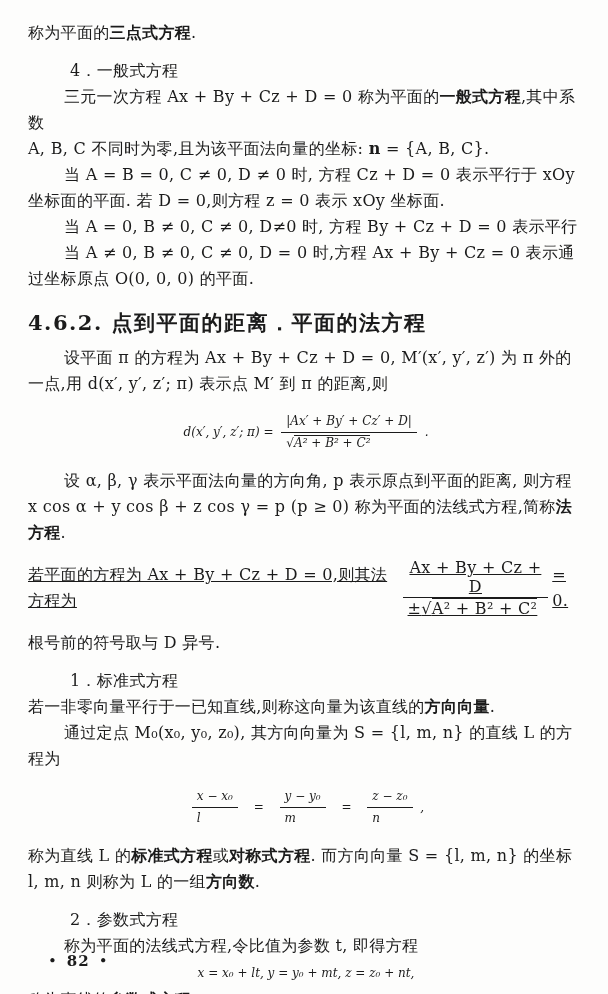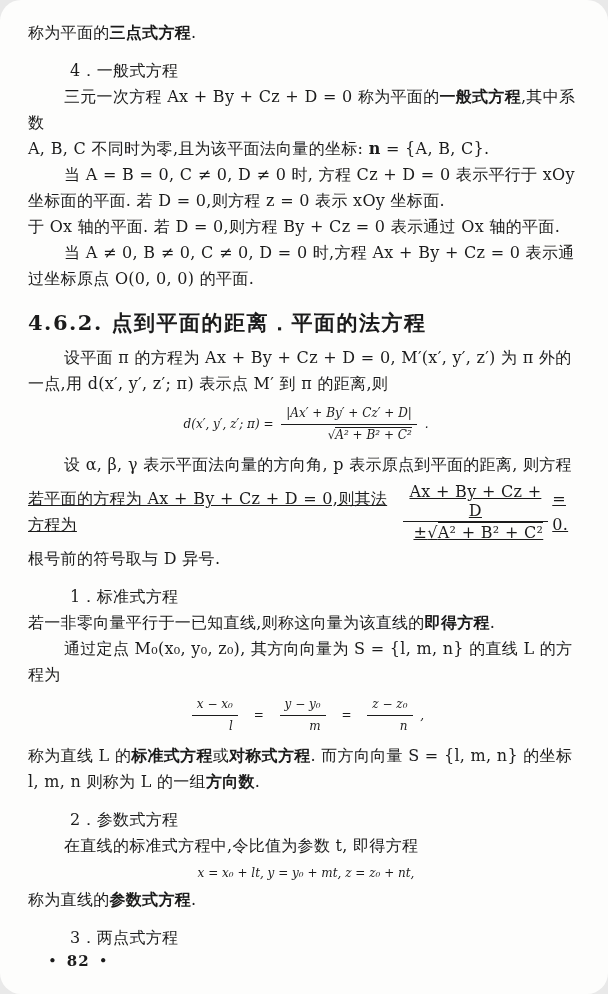--- a/index.html
+++ b/index.html
@@ -13,7 +13,6 @@
     font-family:"DejaVu Serif","Liberation Serif",serif;
     padding:20px 24px 0 28px;
     overflow:hidden;
-    border-radius:21px;
   }
   .line{margin:0;font-size:16px;line-height:26px;letter-spacing:.3px;}
   .ind{text-indent:36px;}

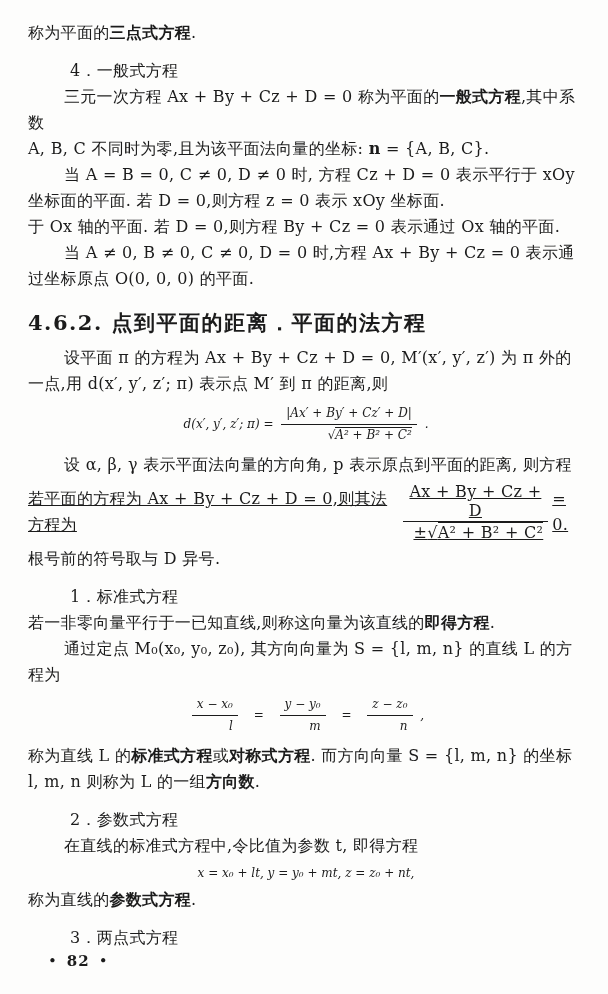--- a/index.html
+++ b/index.html
@@ -56,6 +56,7 @@
 
   <p class="line ind"><span>当 A = B = 0, C ≠ 0, D ≠ 0 时, 方程 Cz + D = 0 表示平行于 xOy</span></p>
   <p class="line"><span>坐标面的平面. 若 D = 0,则方程 z = 0 表示 xOy 坐标面.</span></p>
+  <p class="line ind"><span>当 A = 0, B ≠ 0, C ≠ 0, D≠0 时, 方程 By + Cz + D = 0 表示平行</span></p>
   <p class="line"><span>于 Ox 轴的平面. 若 D = 0,则方程 By + Cz = 0 表示通过 Ox 轴的平面.</span></p>
   <p class="line ind"><span>当 A ≠ 0, B ≠ 0, C ≠ 0, D = 0 时,方程 Ax + By + Cz = 0 表示通</span></p>
   <p class="line"><span>过坐标原点 O(0, 0, 0) 的平面.</span></p>

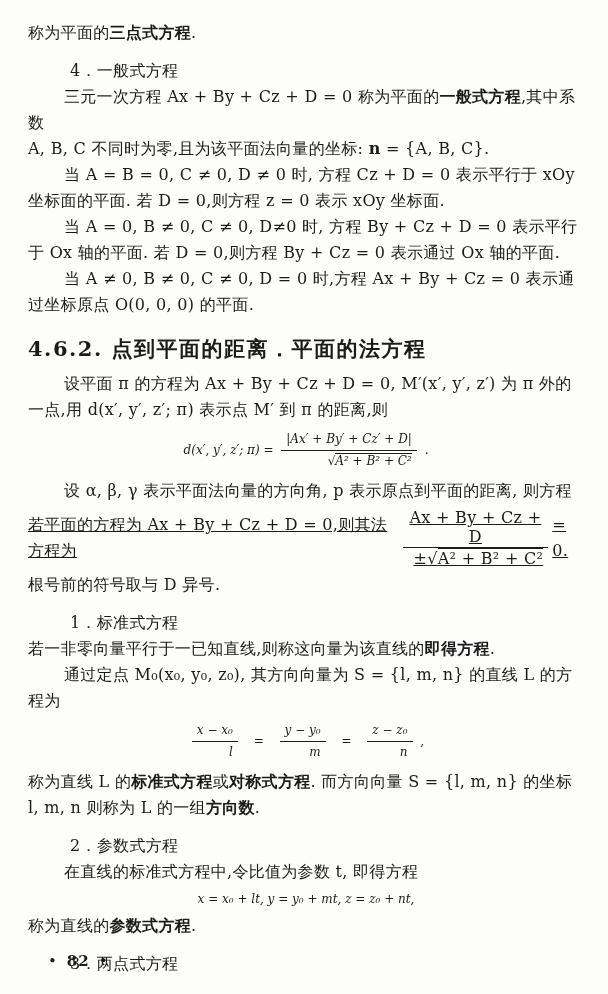--- a/index.html
+++ b/index.html
@@ -57,7 +57,6 @@
   <p class="line ind"><span>当 A = B = 0, C ≠ 0, D ≠ 0 时, 方程 Cz + D = 0 表示平行于 xOy</span></p>
   <p class="line"><span>坐标面的平面. 若 D = 0,则方程 z = 0 表示 xOy 坐标面.</span></p>
   <p class="line ind"><span>当 A = 0, B ≠ 0, C ≠ 0, D≠0 时, 方程 By + Cz + D = 0 表示平行</span></p>
-  <p class="line"><span>于 Ox 轴的平面. 若 D = 0,则方程 By + Cz = 0 表示通过 Ox 轴的平面.</span></p>
   <p class="line ind"><span>当 A ≠ 0, B ≠ 0, C ≠ 0, D = 0 时,方程 Ax + By + Cz = 0 表示通</span></p>
   <p class="line"><span>过坐标原点 O(0, 0, 0) 的平面.</span></p>
 

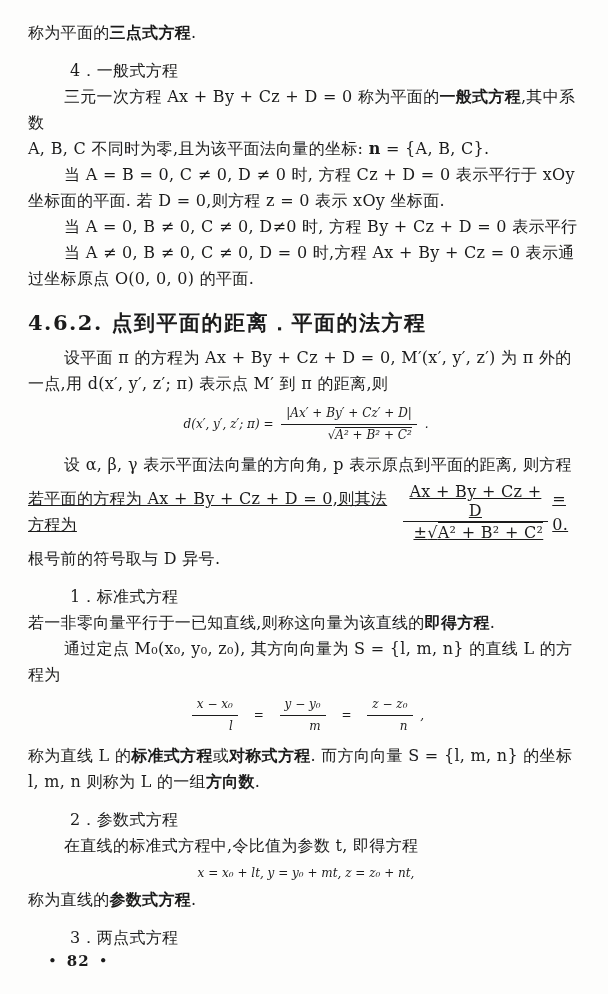--- a/index.html
+++ b/index.html
@@ -27,8 +27,8 @@
     margin:3px 0;line-height:22px;
   }
   .frac{
-    display:inline-flex;flex-direction:column;align-items:flex-end;
-    vertical-align:middle;text-align:center;line-height:19px;margin:4px 4px;
+    display:inline-flex;flex-direction:column;align-items:flex-start;
+    vertical-align:middle;text-align:center;line-height:19px;margin:12px 4px;
   }
   .frac .num{border-bottom:1.4px solid #1b1b1b;padding:0 5px 1px;display:inline-block;}
   .frac .den{padding:1px 5px 0;display:inline-block;white-space:nowrap;}

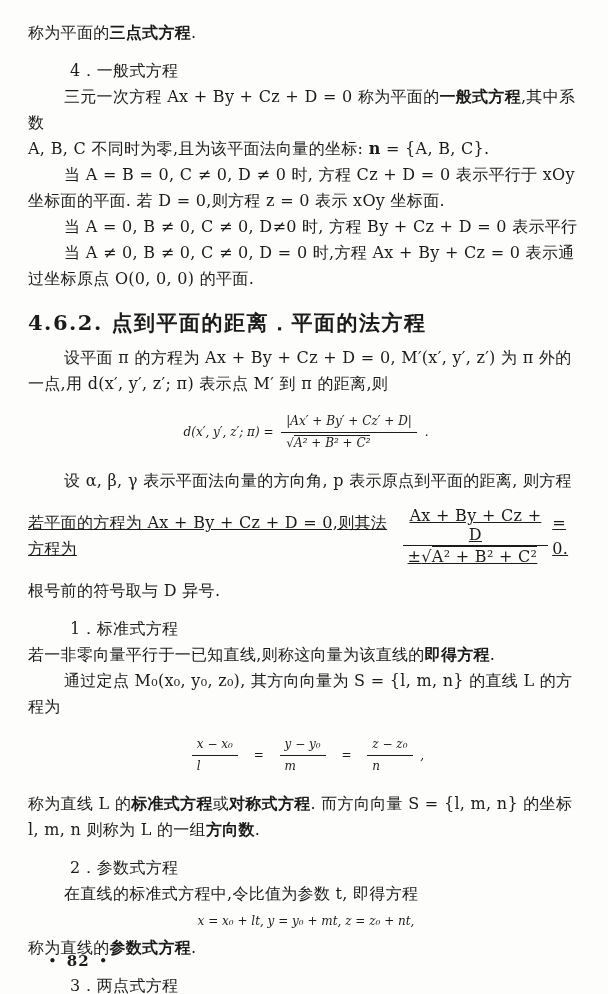--- a/index.html
+++ b/index.html
@@ -75,6 +75,7 @@
   </div>
 
   <p class="line ind"><span>设 α, β, γ 表示平面法向量的方向角, p 表示原点到平面的距离, 则方程</span></p>
+  <p class="line"><span>x cos α + y cos β + z cos γ = p (p ≥ 0) 称为平面的法线式方程,简称</span><span class="b">法方程</span><span>.</span></p>
 
   <p class="line tallline">
     <span>若平面的方程为 Ax + By + Cz + D = 0,则其法方程为</span>

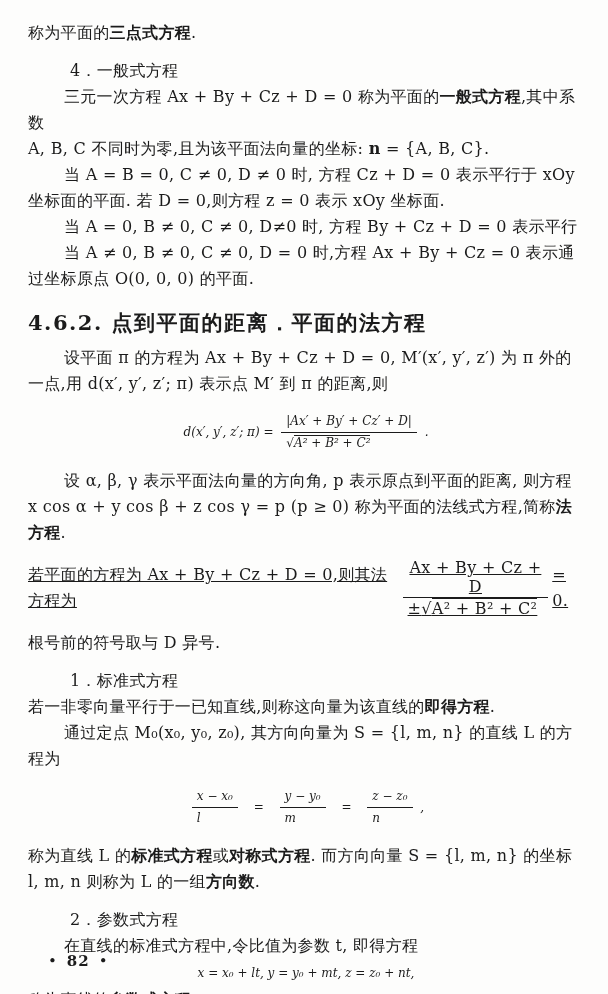--- a/index.html
+++ b/index.html
@@ -90,7 +90,7 @@
 
 
   <p class="line subind"><span>1．标准式方程</span></p>
-  <p class="line"><span>若一非零向量平行于一已知直线,则称这向量为该直线的</span><span class="b">即得方程</span><span>.</span></p>
+  <p class="line"><span>若一非零向量平行于一已知直线,则称这向量为该直线的</span><span class="b">方向向量</span><span>.</span></p>
   <p class="line ind"><span>通过定点 M₀(x₀, y₀, z₀), 其方向向量为 S = {l, m, n} 的直线 L 的方</span></p>
   <p class="line"><span>程为</span></p>
 

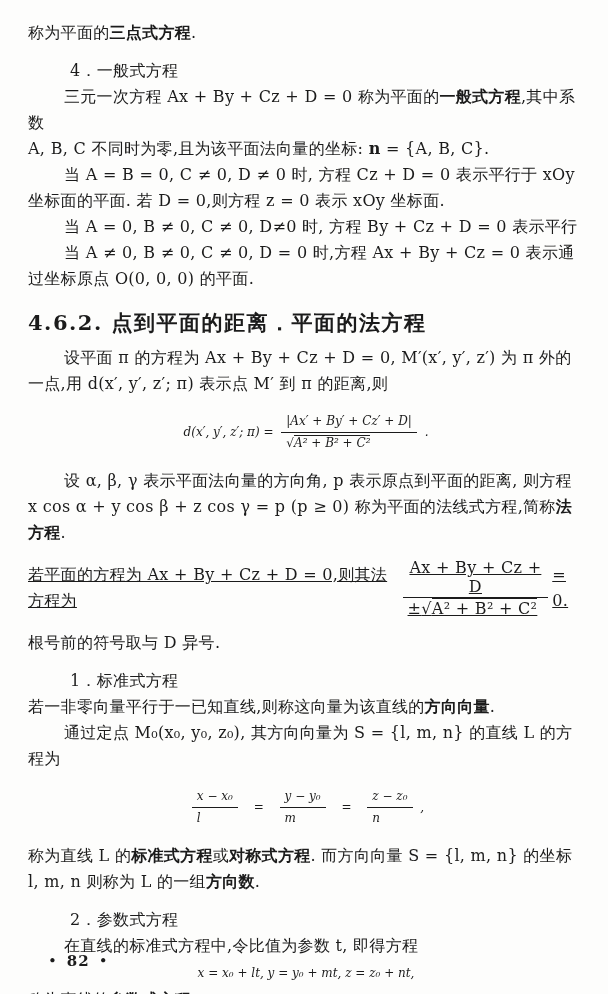--- a/index.html
+++ b/index.html
@@ -116,7 +116,7 @@
   <p class="line"><span>l, m, n 则称为 L 的一组</span><span class="b">方向数</span><span>.</span></p>
 
   <p class="line subind"><span>2．参数式方程</span></p>
-  <p class="line ind"><span>在直线的标准式方程中,令比值为参数 t, 即得方程</span></p>
+  <p class="line ind"><span>称为平面的法线式方程,令比值为参数 t, 即得方程</span></p>
 
   <div class="formula">
     <span>x = x₀ + lt,  y = y₀ + mt,  z = z₀ + nt,</span>

